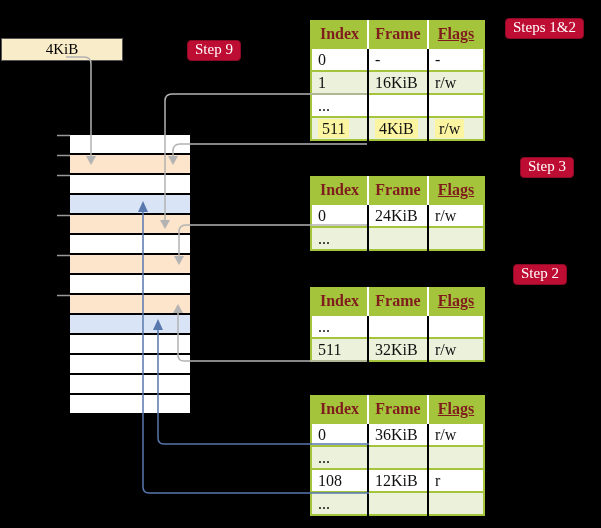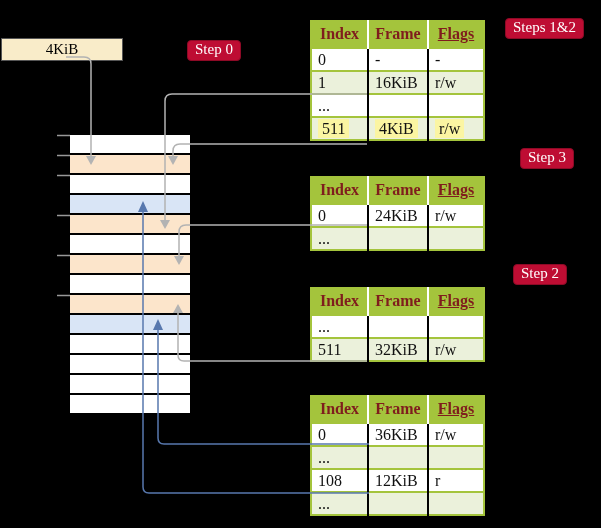--- a/index.html
+++ b/index.html
@@ -57,7 +57,7 @@
 
   <div class="pagebox">4KiB</div>
 
-  <div class="step" style="left:187px; top:40px;">Step 0</div>
+  <div class="step" style="left:187px; top:40px;">Step 9</div>
   <div class="step" style="left:505px; top:18px;">Steps 1&amp;2</div>
   <div class="step" style="left:520px; top:148px;">Step 3</div>
   <div class="step" style="left:513px; top:264px;">Step 2</div>

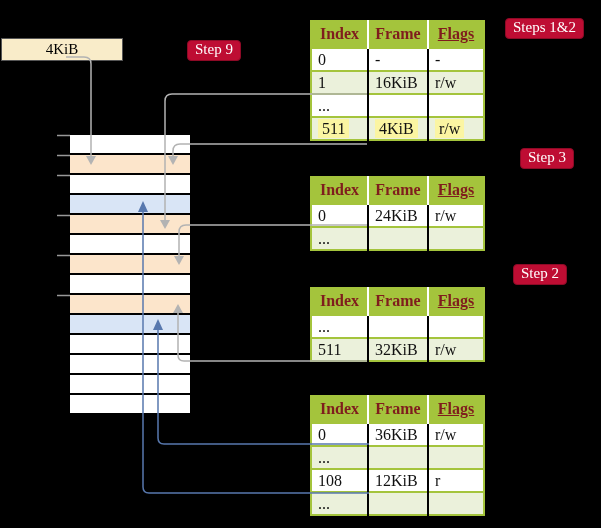--- a/index.html
+++ b/index.html
@@ -59,7 +59,7 @@
 
   <div class="step" style="left:187px; top:40px;">Step 9</div>
   <div class="step" style="left:505px; top:18px;">Steps 1&amp;2</div>
-  <div class="step" style="left:520px; top:148px;">Step 3</div>
+  <div class="step" style="left:520px; top:157px;">Step 3</div>
   <div class="step" style="left:513px; top:264px;">Step 2</div>
 
   <div class="memcol">

